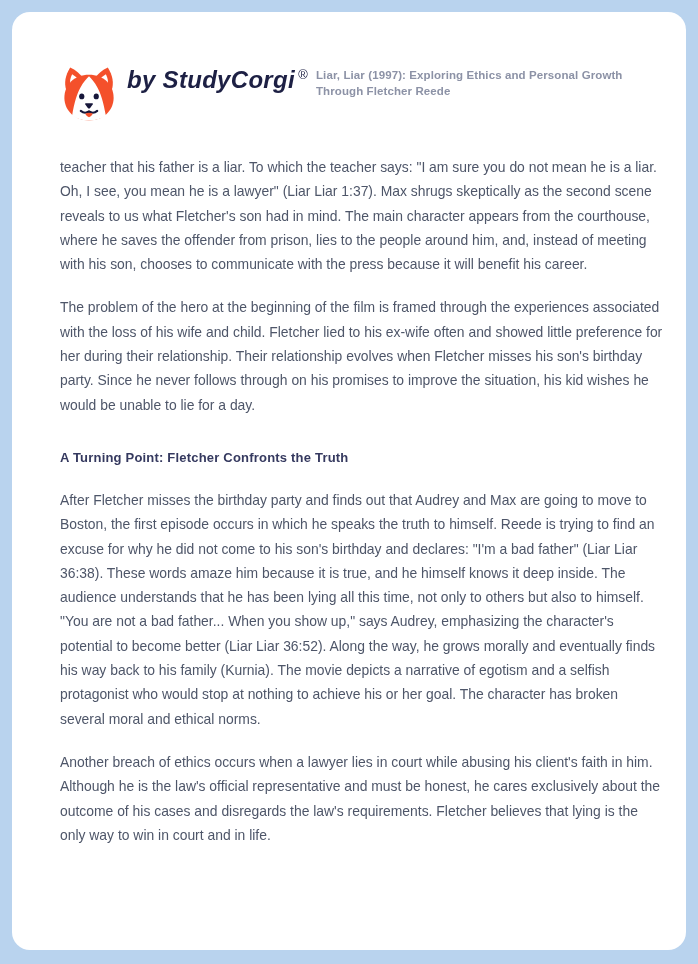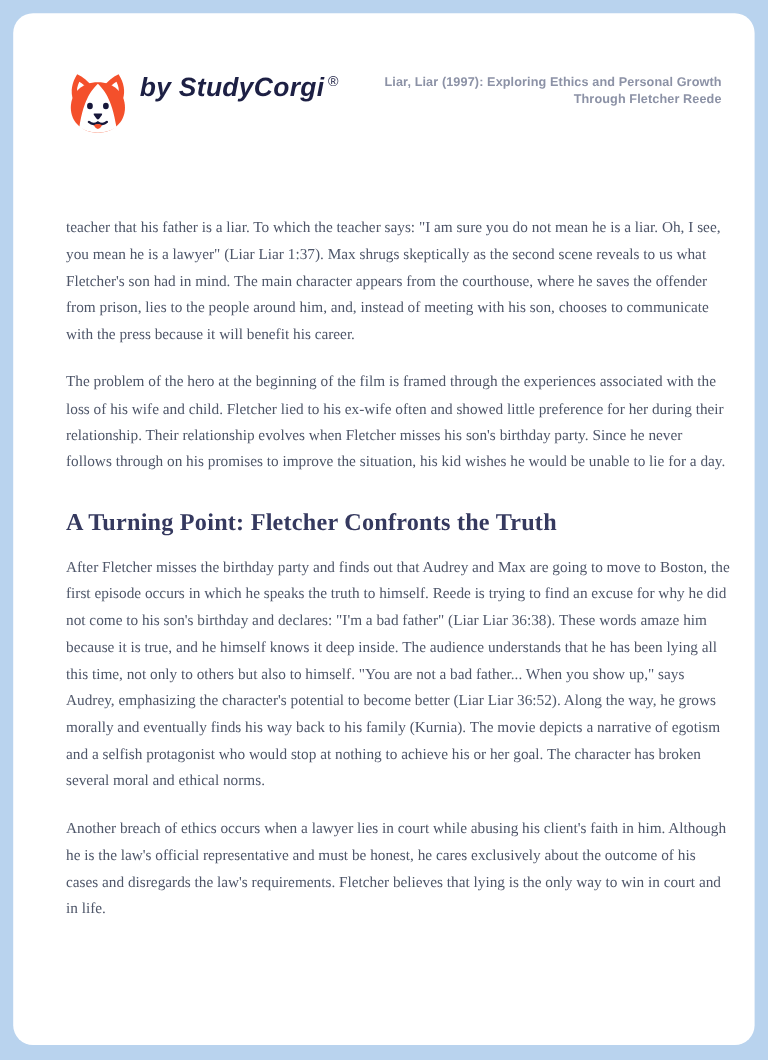--- a/index.html
+++ b/index.html
@@ -52,7 +52,6 @@
   }
   .meta {
     width: 340px;
-    text-align: right;
     padding-top: 2px;
   }
   .meta-title {

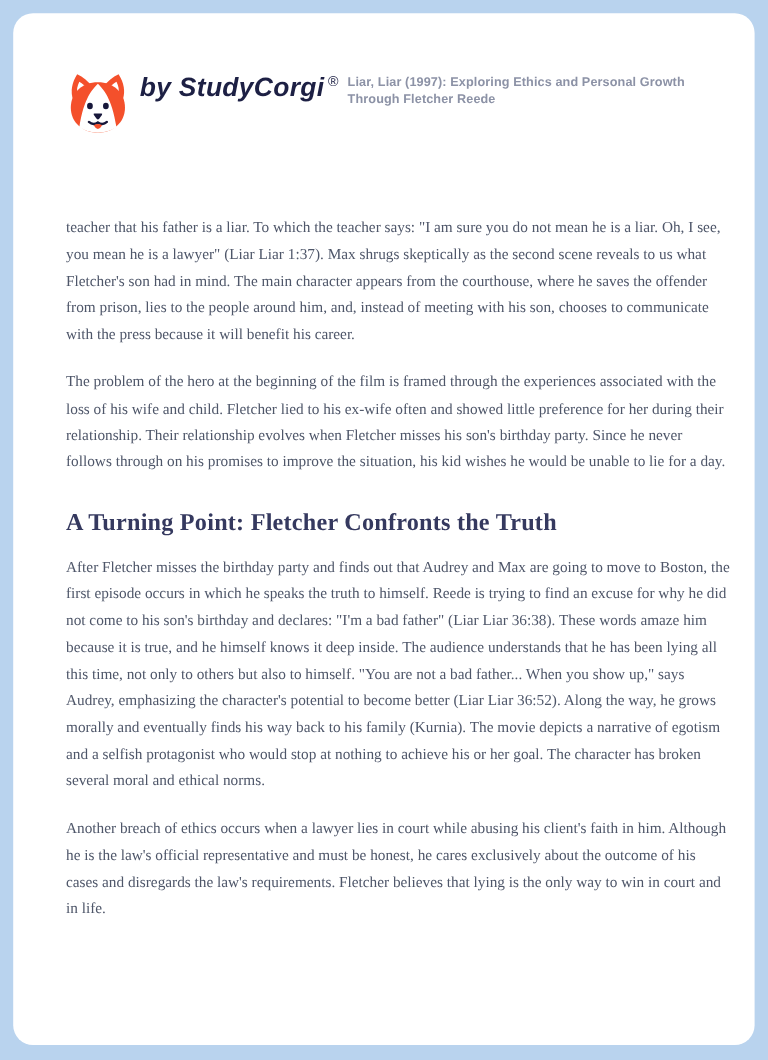--- a/index.html
+++ b/index.html
@@ -69,9 +69,8 @@
     overflow-wrap: break-word;
   }
   .content {
-    margin-top: 74px;
+    margin-top: 33px;
     width: 604px;
-    font-family: Liberation Serif, serif;
   }
   .content p {
     font-size: 13.9px;

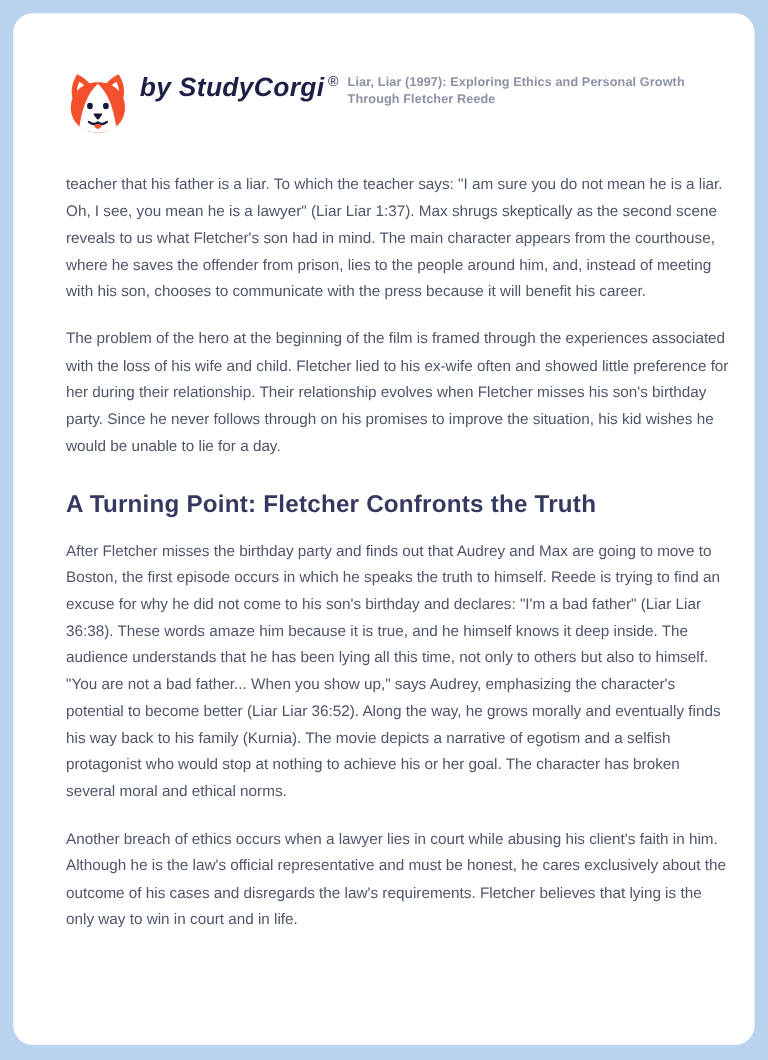--- a/index.html
+++ b/index.html
@@ -79,7 +79,7 @@
     margin: 0 0 19px 0;
   }
   .content h2 {
-    font-size: 22px;
+    font-size: 13px;
     line-height: 24px;
     color: #35395f;
     margin: 29px 0 18px 0;

